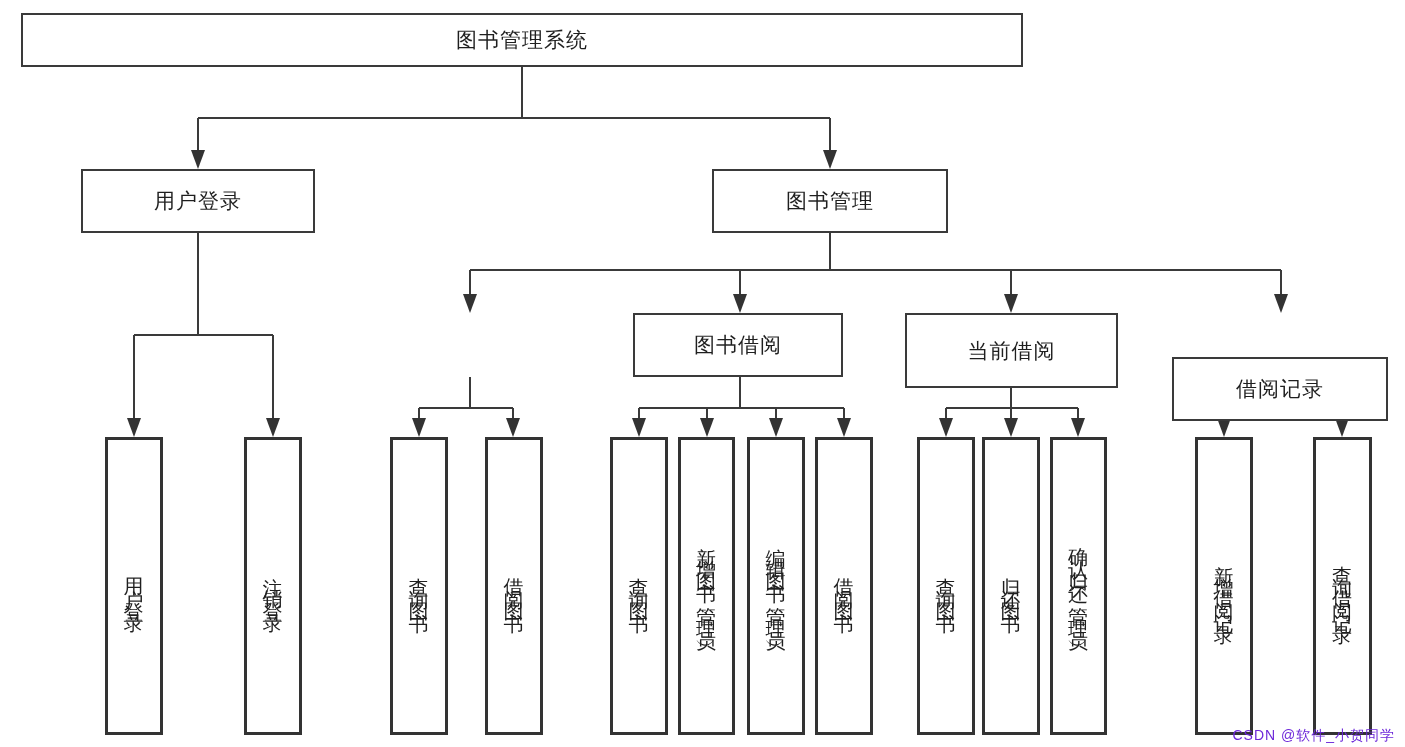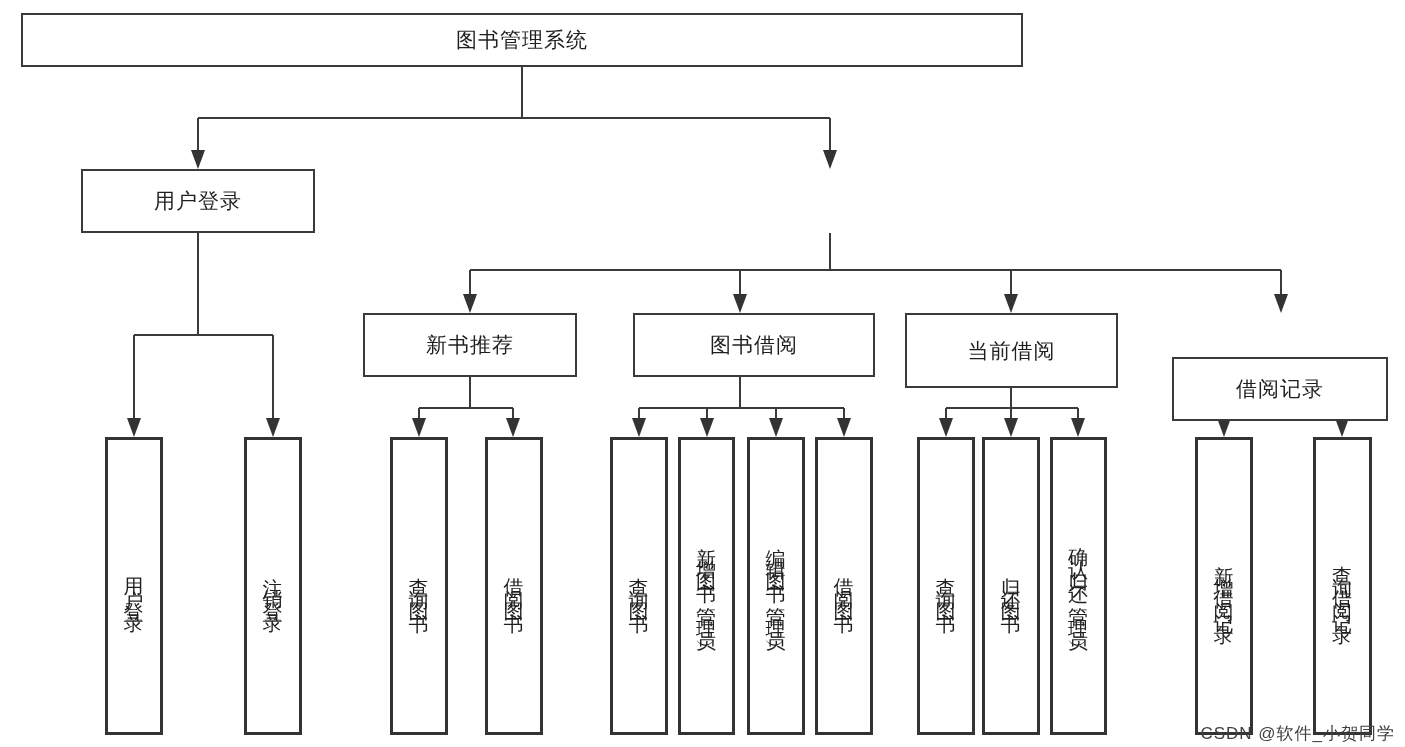--- a/index.html
+++ b/index.html
@@ -109,6 +109,7 @@
   <div class="node root" style="left:21px; top:13px; width:1002px; height:54px;">图书管理系统</div>
 
   <div class="node" style="left:81px; top:169px; width:234px; height:64px;">用户登录</div>
+  <div class="node" style="left:712px; top:169px; width:236px; height:64px;">图书管理</div>
 
   <div class="node" style="left:363px; top:313px; width:214px; height:64px;">新书推荐</div>
   <div class="node" style="left:633px; top:313px; width:242px; height:64px;">图书借阅</div>

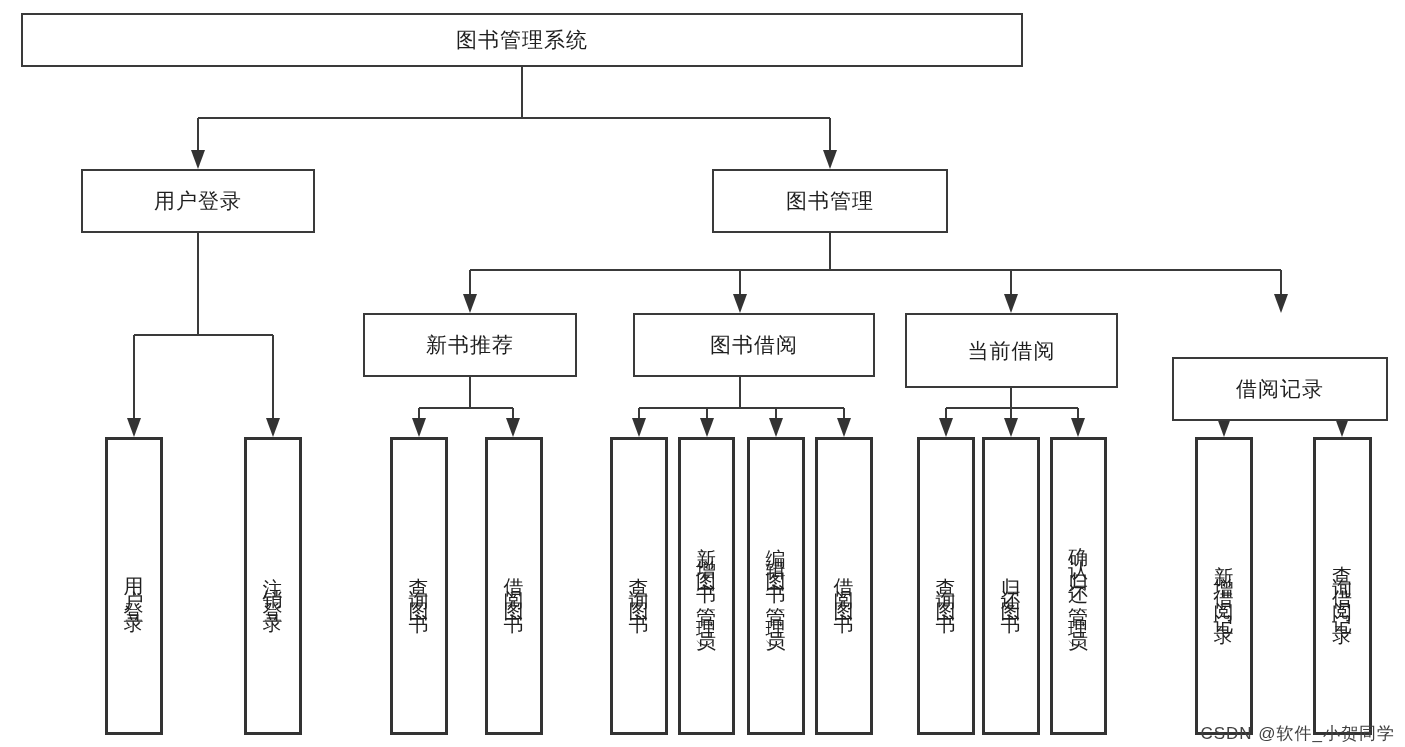--- a/index.html
+++ b/index.html
@@ -111,7 +111,6 @@
   <div class="node" style="left:81px; top:169px; width:234px; height:64px;">用户登录</div>
   <div class="node" style="left:712px; top:169px; width:236px; height:64px;">图书管理</div>
 
-  <div class="node" style="left:363px; top:313px; width:214px; height:64px;">新书推荐</div>
   <div class="node" style="left:633px; top:313px; width:242px; height:64px;">图书借阅</div>
   <div class="node" style="left:905px; top:313px; width:213px; height:75px;">当前借阅</div>
   <div class="node" style="left:1172px; top:313px; width:216px; height:64px;margin-top:44px;">借阅记录</div>

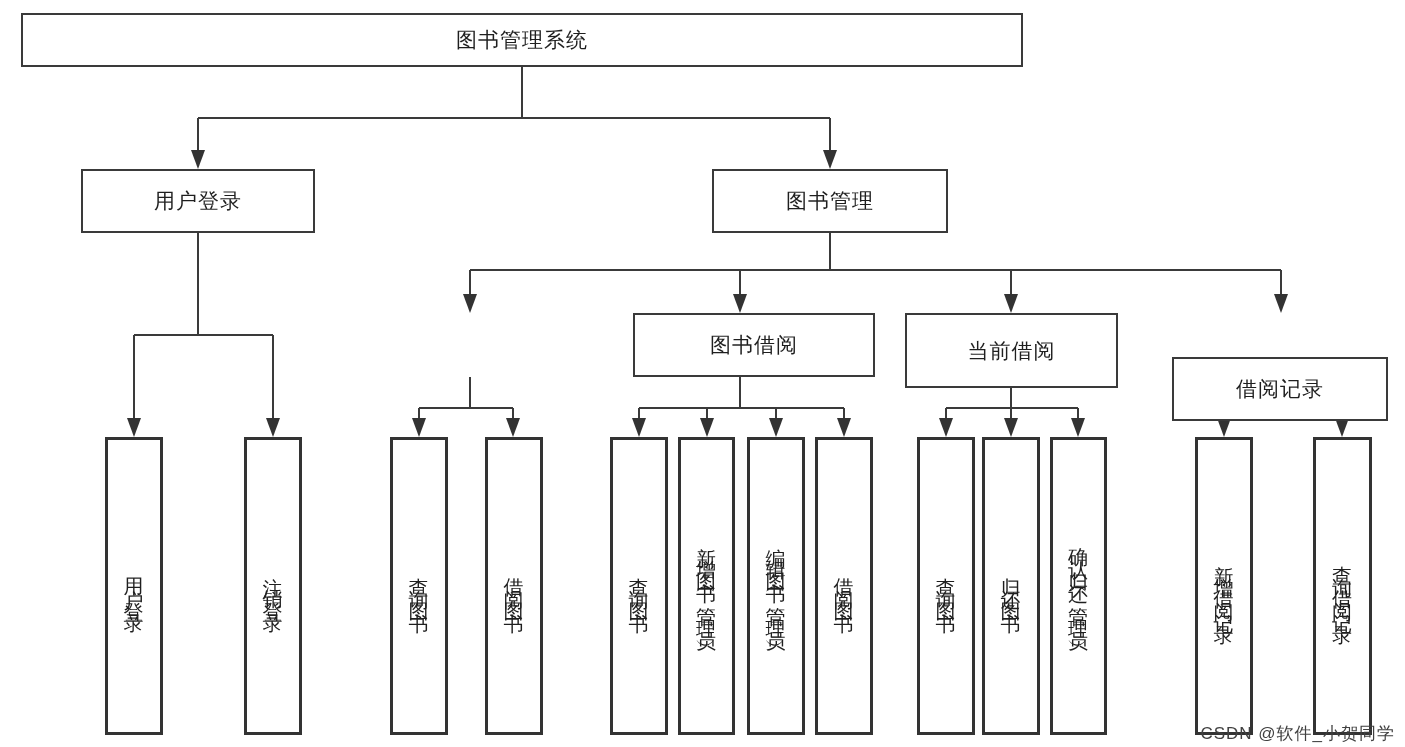--- a/index.html
+++ b/index.html
@@ -111,7 +111,7 @@
   <div class="node" style="left:81px; top:169px; width:234px; height:64px;">用户登录</div>
   <div class="node" style="left:712px; top:169px; width:236px; height:64px;">图书管理</div>
 
-  <div class="node" style="left:633px; top:313px; width:242px; height:64px;">图书借阅</div>
+  <div class="node" style="left:633px; top:313px; width:210px; height:64px;">图书借阅</div>
   <div class="node" style="left:905px; top:313px; width:213px; height:75px;">当前借阅</div>
   <div class="node" style="left:1172px; top:313px; width:216px; height:64px;margin-top:44px;">借阅记录</div>
 

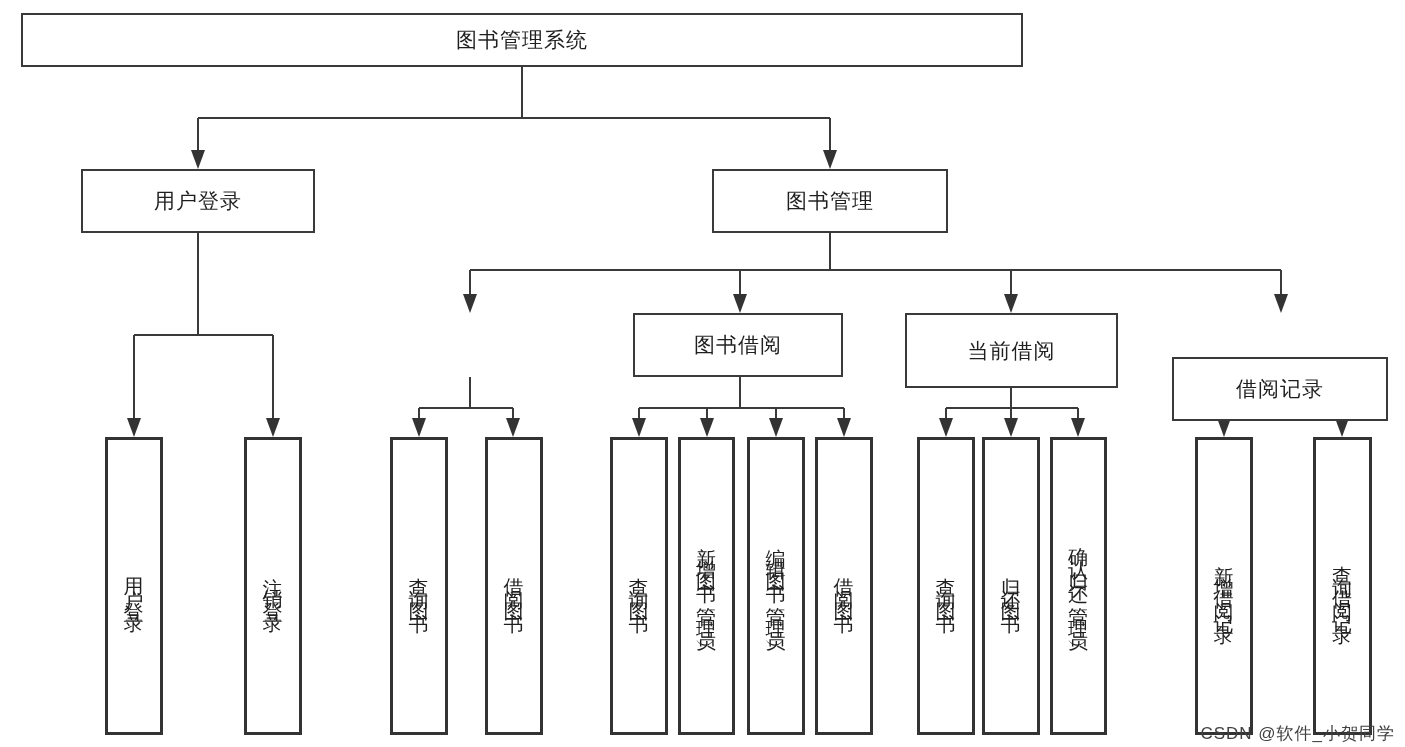--- a/index.html
+++ b/index.html
@@ -62,8 +62,8 @@
     position: absolute;
     right: 10px;
     bottom: 2px;
-    font-size: 17px;
-    color: #404040;
+    font-size: 14px;
+    color: #6d28d9;
     letter-spacing: 1px;
     z-index: 3;
     white-space: nowrap;

